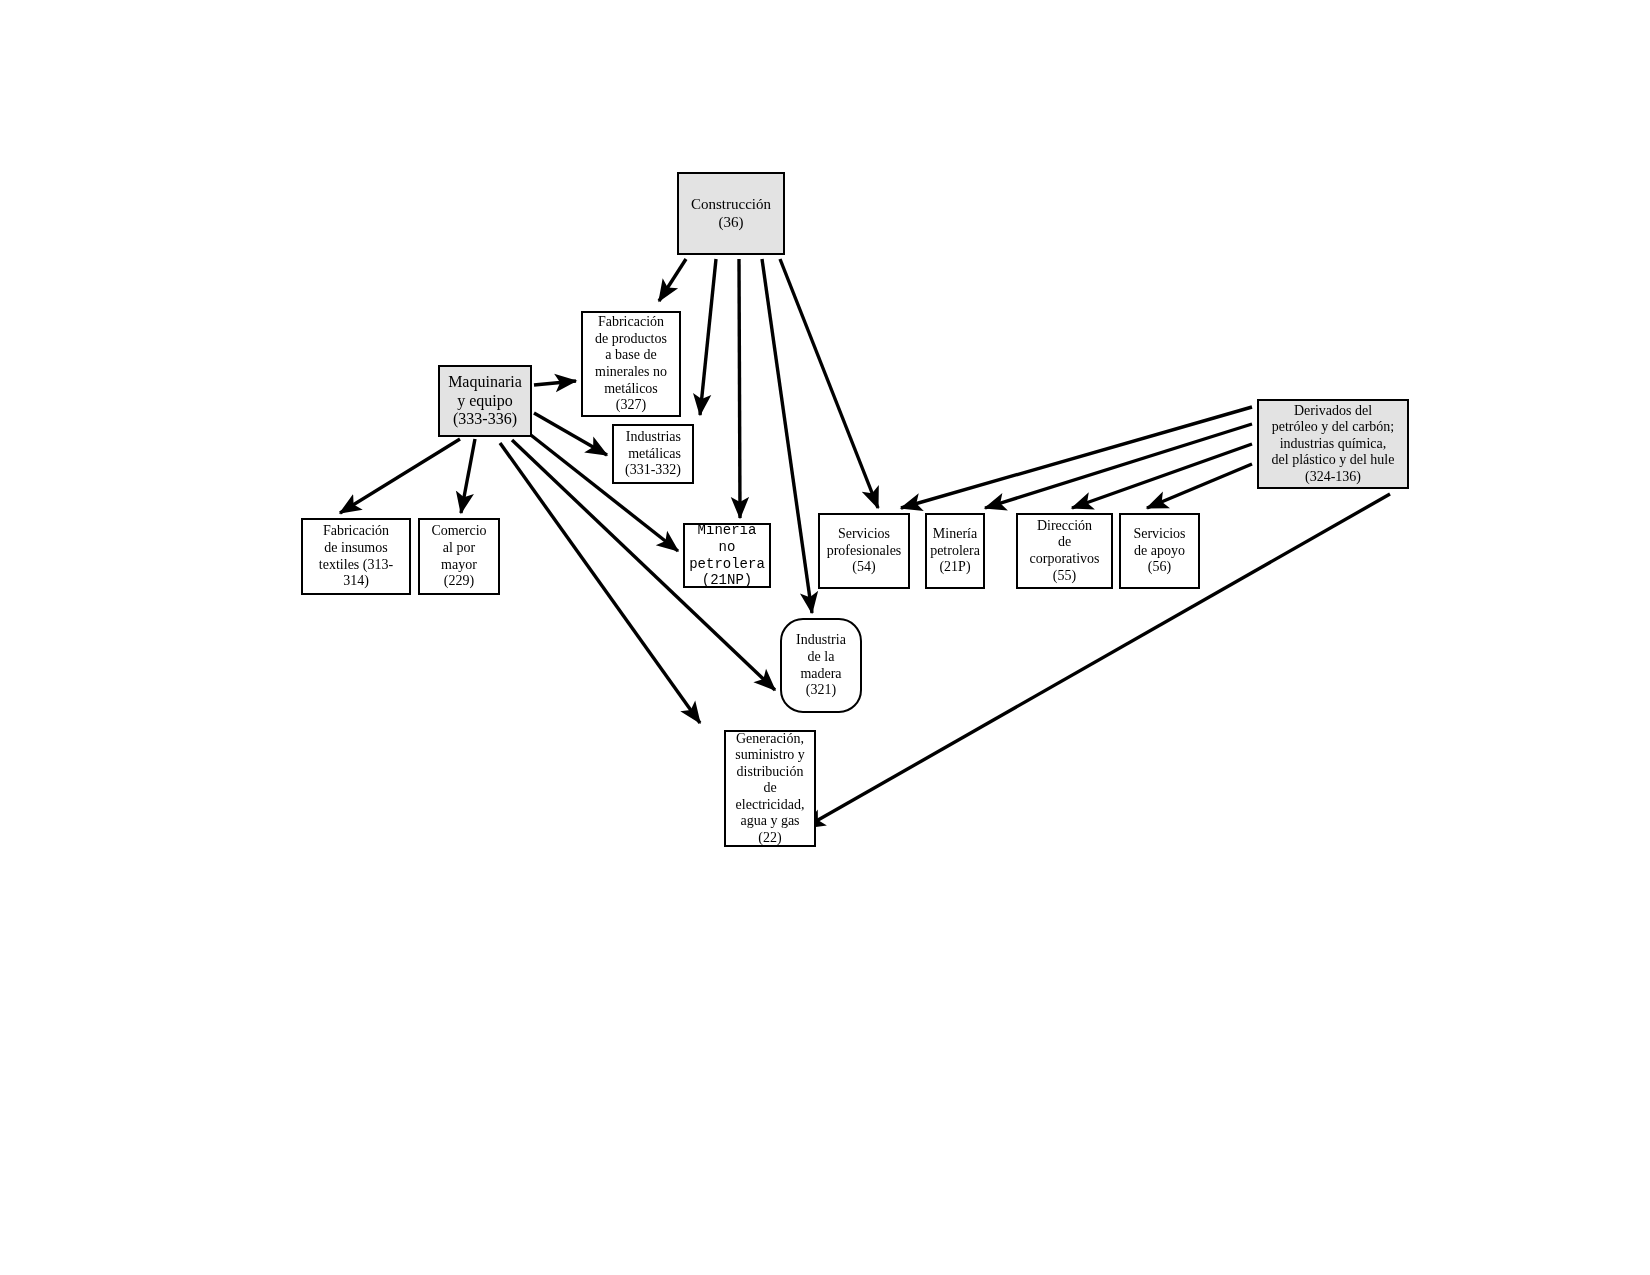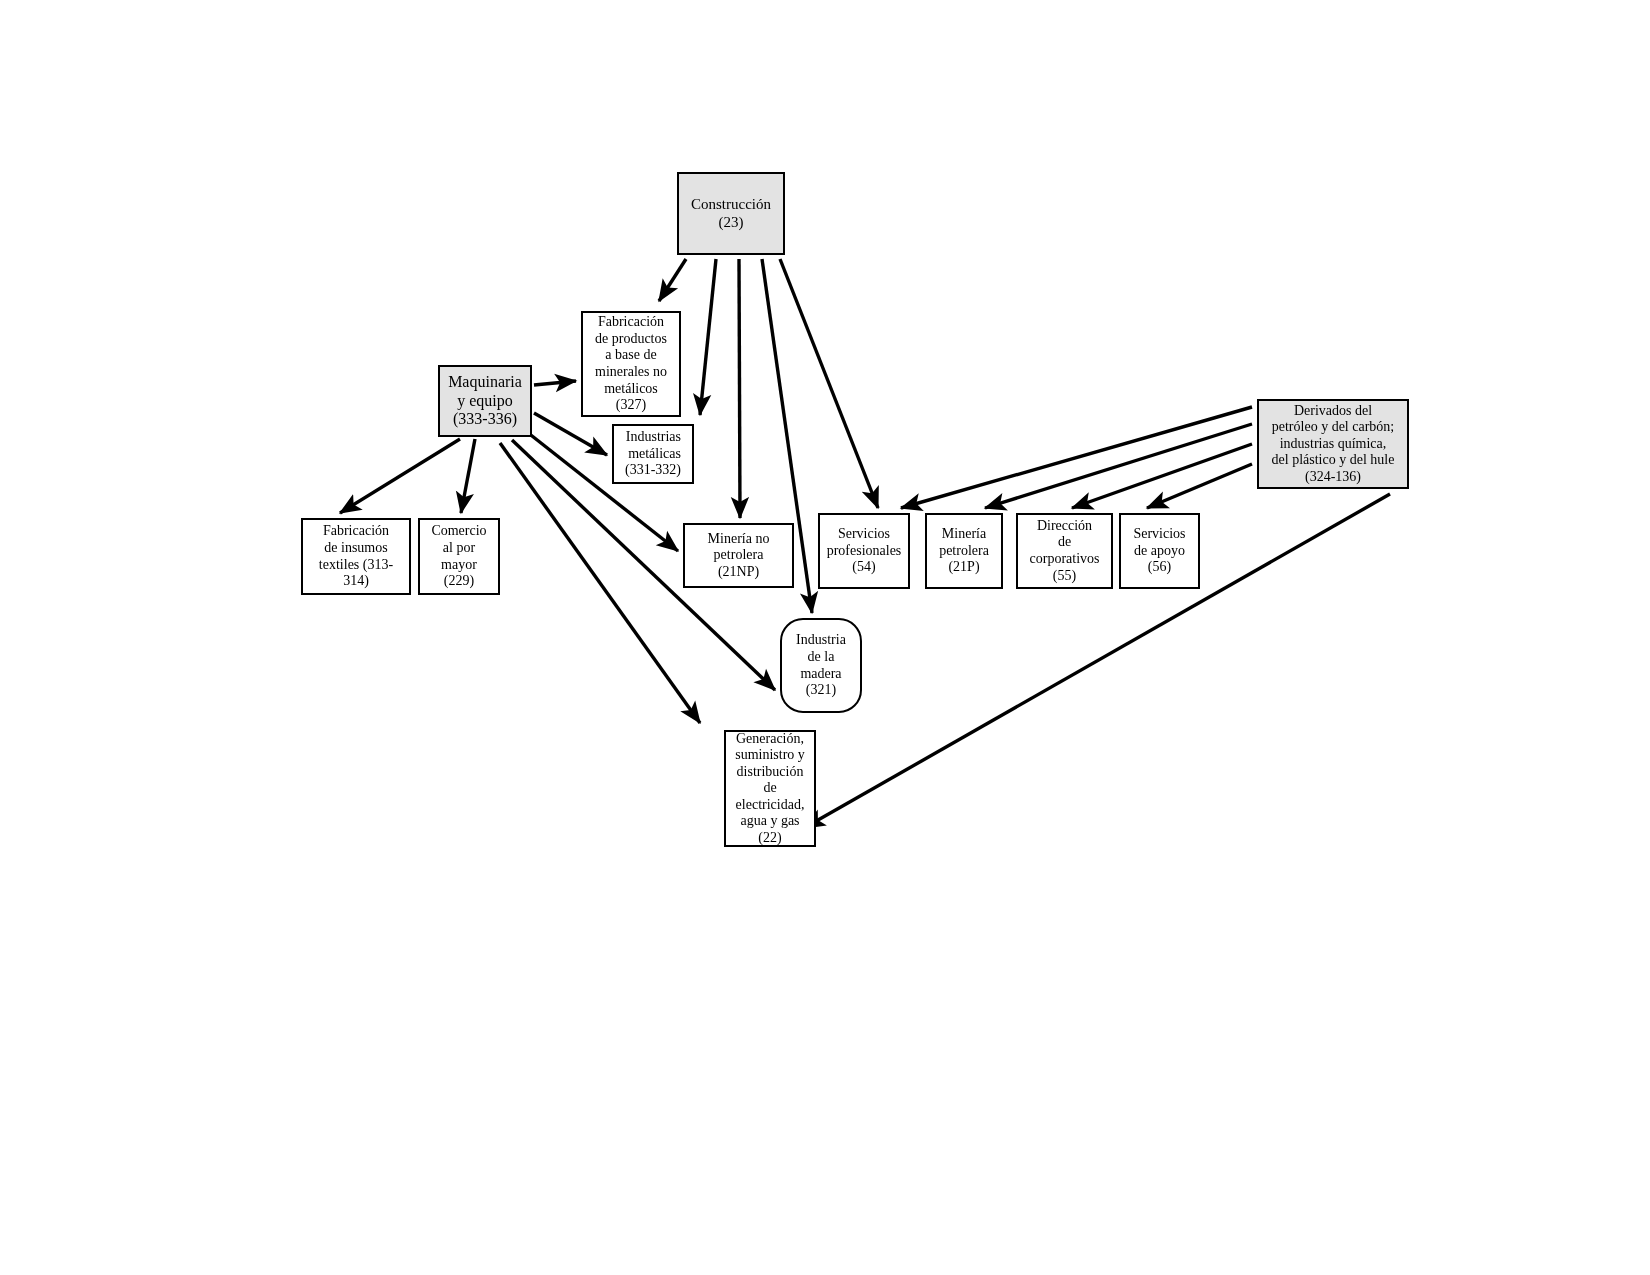--- a/index.html
+++ b/index.html
@@ -83,7 +83,7 @@
   <div id="nodes-group">
       <div class="node shaded" style="left: 677px; top: 172px; width: 108px; height: 83px; font-size: 15px; background: rgb(227, 227, 227); border-color: rgb(0, 0, 0);">
         <span class="node-label">Construcción
-(23)</span>
+(36)</span>
       </div>
       <div class="node" style="left: 581px; top: 311px; width: 100px; height: 106px; font-size: 14px; background: rgb(255, 255, 255); border-color: rgb(0, 0, 0);">
         <span class="node-label">Fabricación

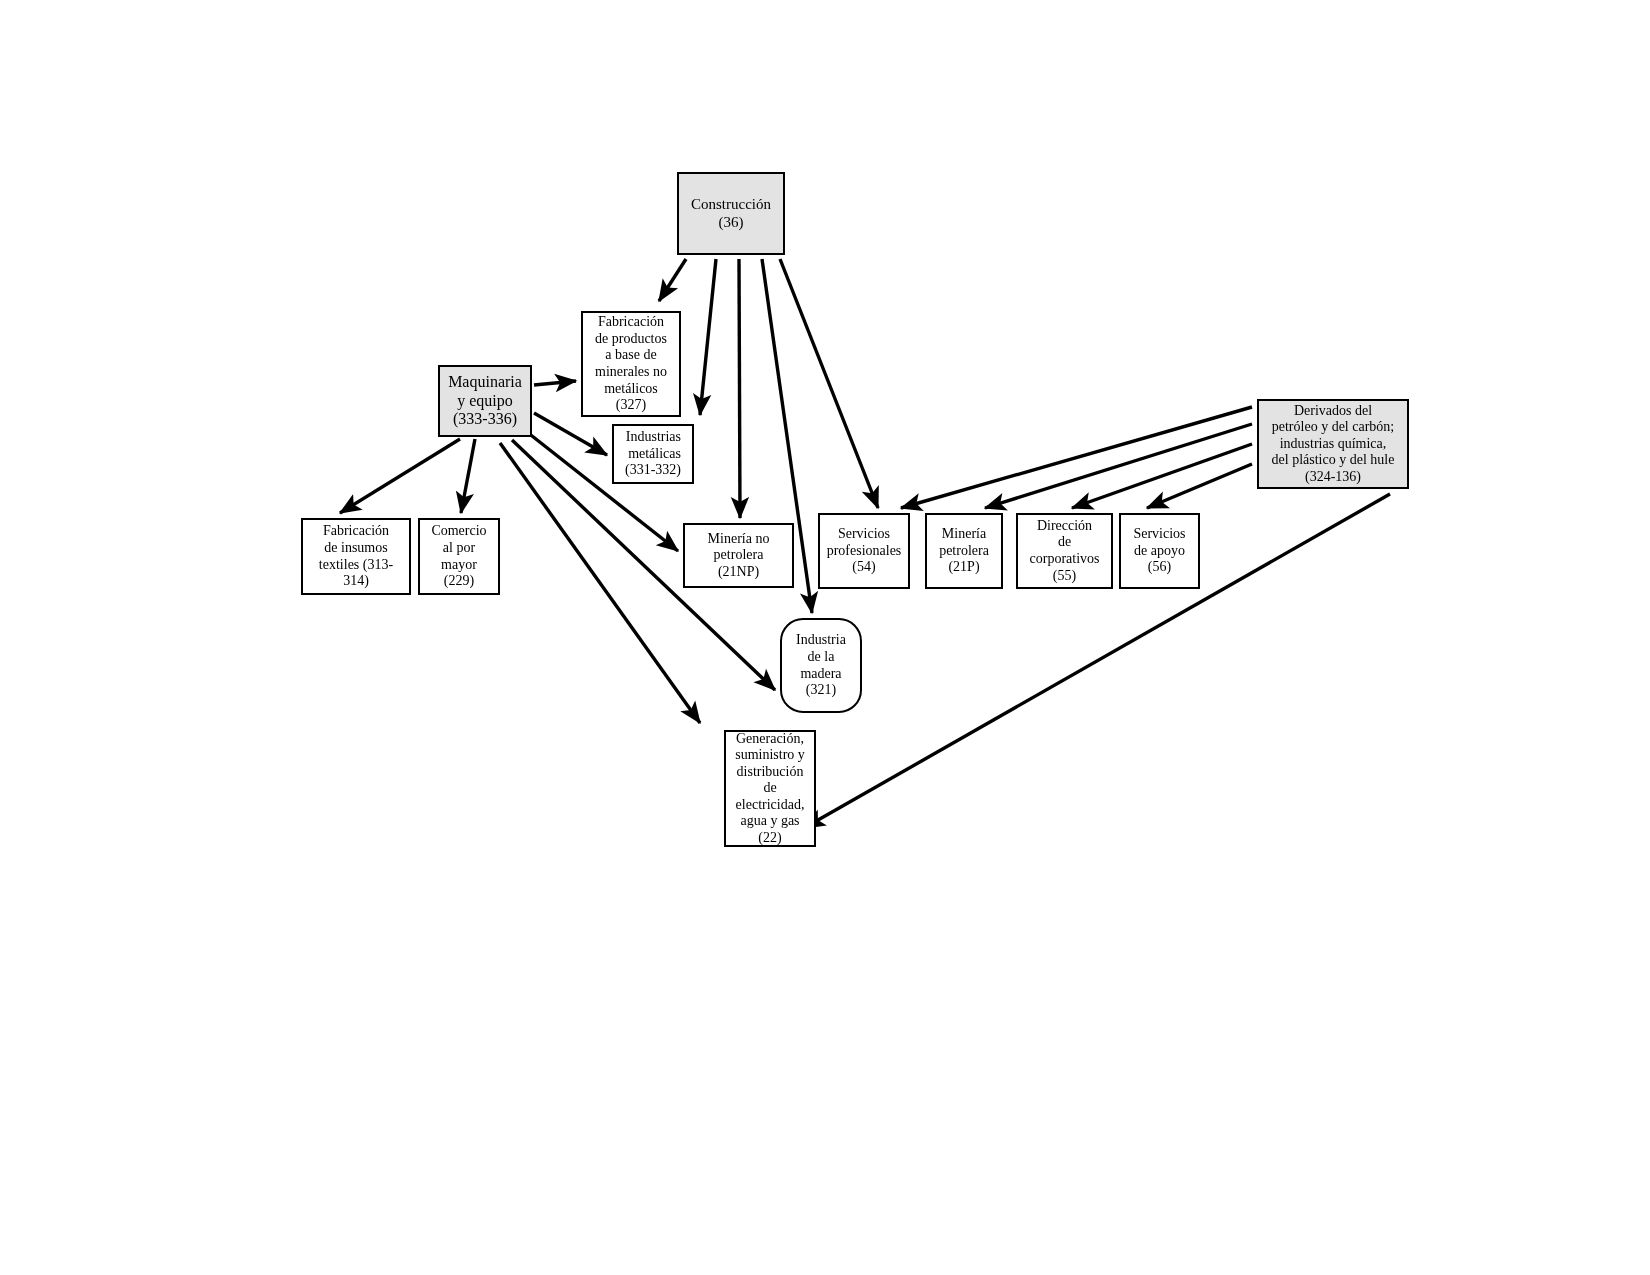--- a/index.html
+++ b/index.html
@@ -122,7 +122,7 @@
 mayor
 (229)</span>
       </div>
-      <div class="node" style="left: 683px; top: 523px; width: 111px; height: 65px; font-size: 14px; background: rgb(255, 255, 255); border-color: rgb(0, 0, 0);">
+      <div class="node" style="left: 683px; top: 523px; width: 88px; height: 65px; font-size: 14px; background: rgb(255, 255, 255); border-color: rgb(0, 0, 0); font-family: Liberation Mono, monospace;">
         <span class="node-label">Minería no
 petrolera
 (21NP)</span>

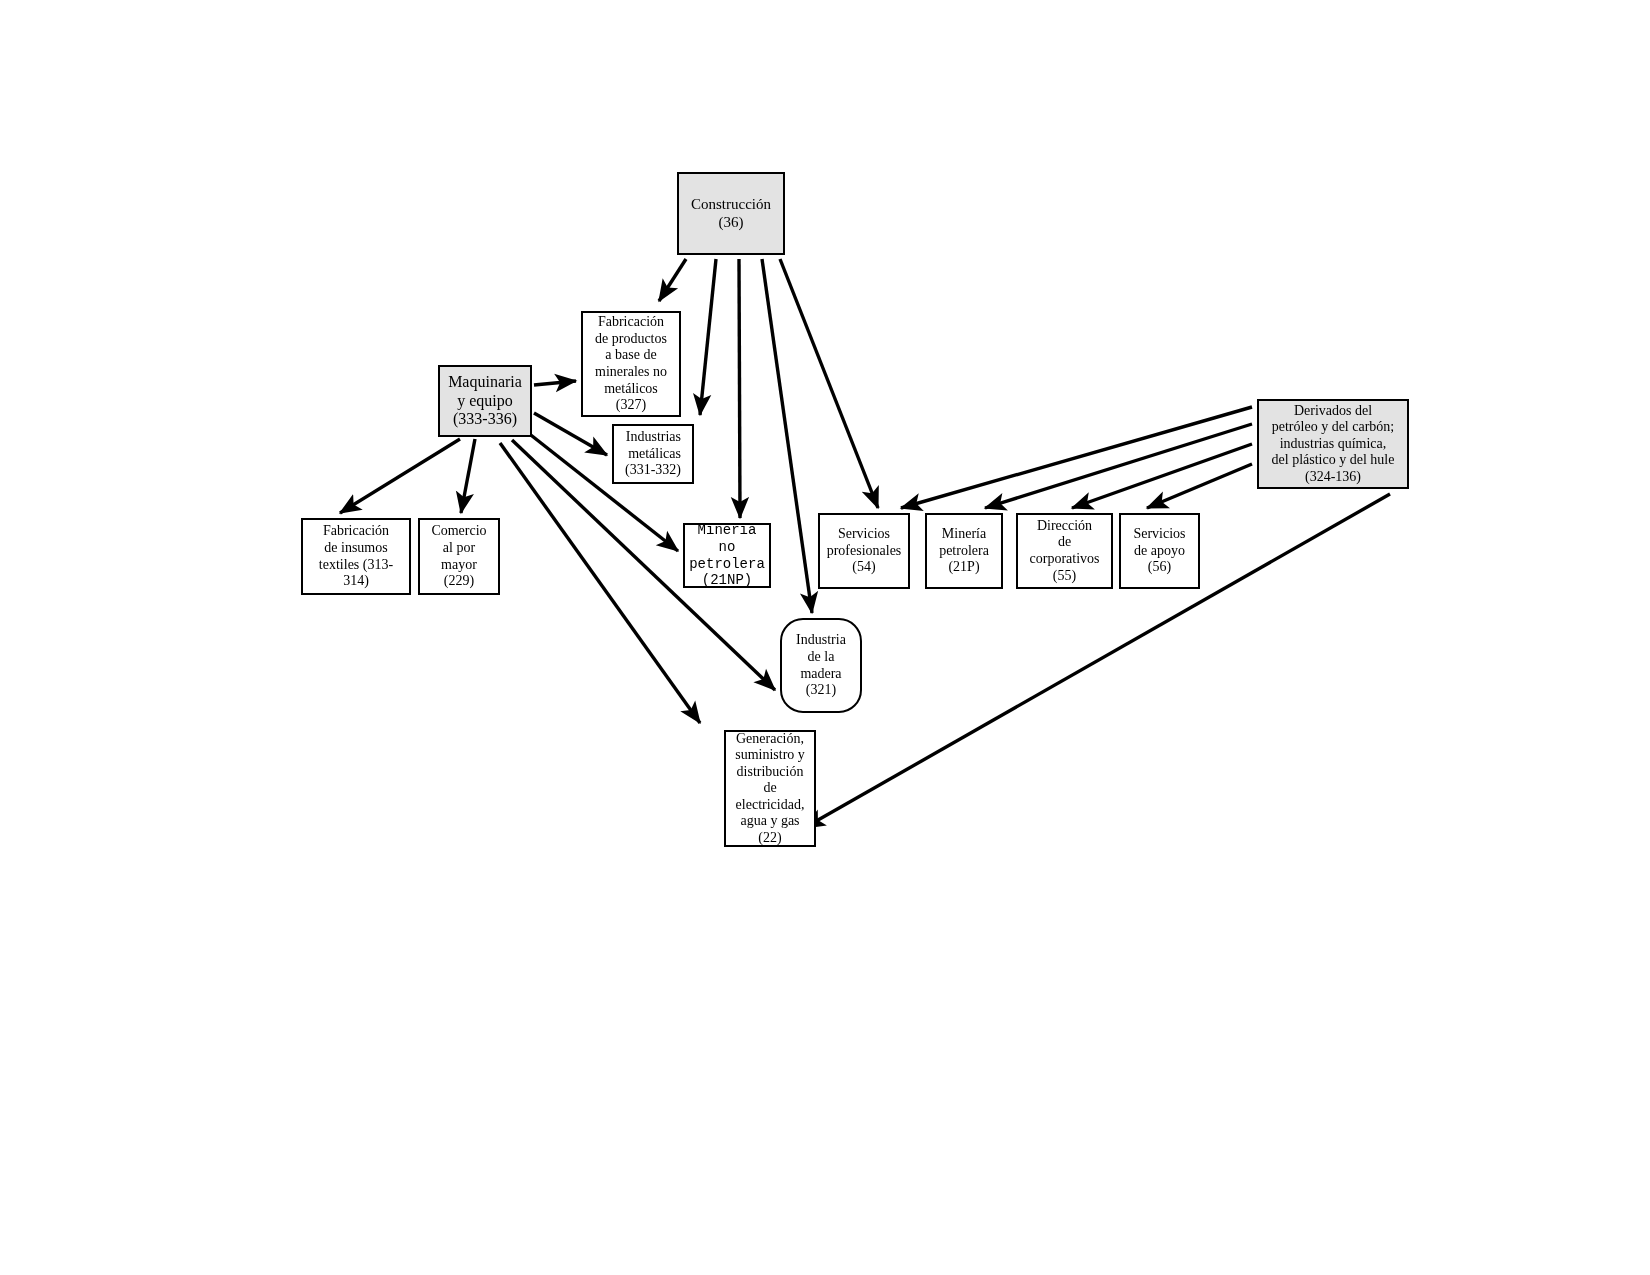--- a/index.html
+++ b/index.html
@@ -132,7 +132,7 @@
 profesionales
 (54)</span>
       </div>
-      <div class="node" style="left: 925px; top: 513px; width: 78px; height: 76px; font-size: 14px; background: rgb(255, 255, 255); border-color: rgb(0, 0, 0);">
+      <div class="node" style="left: 925px; top: 513px; width: 60px; height: 76px; font-size: 14px; background: rgb(255, 255, 255); border-color: rgb(0, 0, 0);">
         <span class="node-label">Minería
 petrolera
 (21P)</span>

